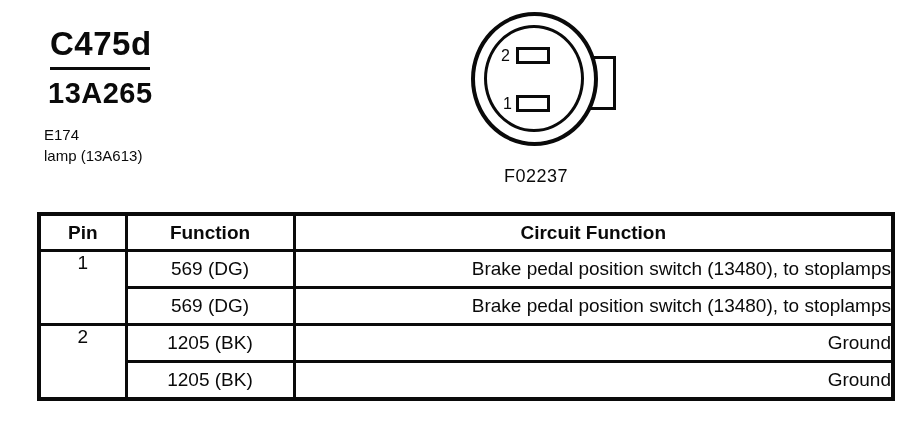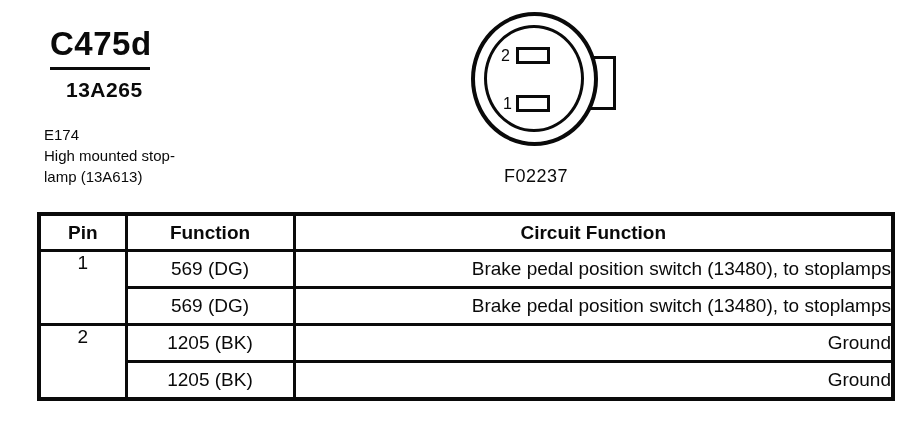--- a/index.html
+++ b/index.html
@@ -32,8 +32,8 @@
     background: #0a0a0a;
   }
   .part-number {
-    left: 66px; top: 79px;
-    font-size: 21px;
+    left: 48px; top: 79px;
+    font-size: 29px;
     font-weight: bold;
     letter-spacing: 0.5px;
     line-height: 1;

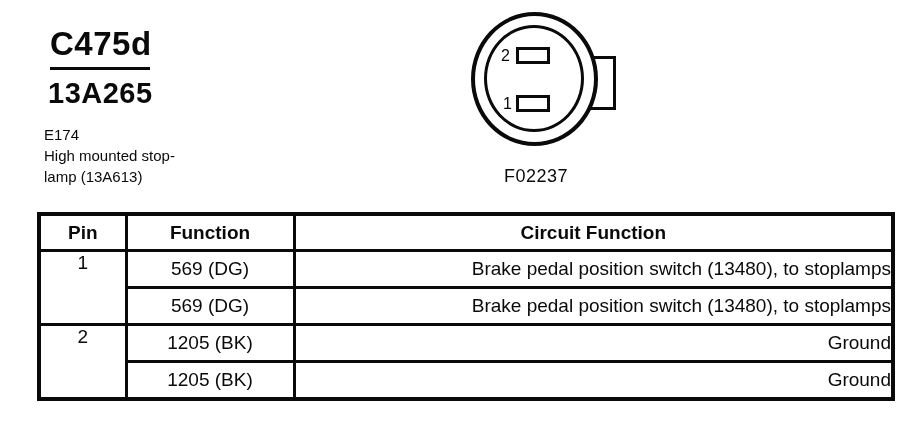--- a/index.html
+++ b/index.html
@@ -138,7 +138,6 @@
 
   <div class="abs location-block">
     <div>E174</div>
-    <div>High mounted stop-</div>
     <div>lamp (13A613)</div>
   </div>
 

